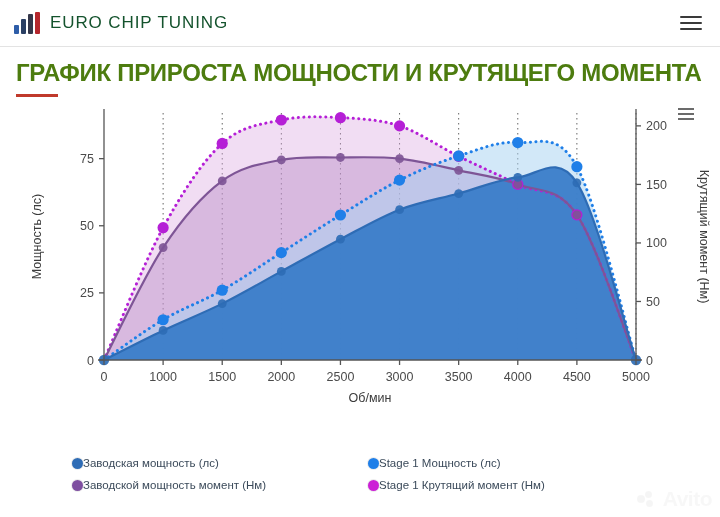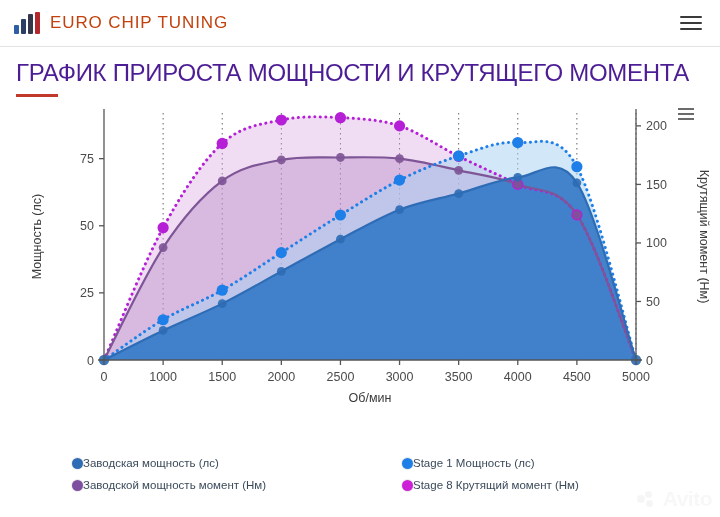--- a/index.html
+++ b/index.html
@@ -16,7 +16,7 @@
   .bar2{height:15px;background:#2a3f63;}
   .bar3{height:20px;background:#34374a;}
   .bar4{height:22px;background:#b4272d;}
-  .brand-name{font-size:17px;letter-spacing:.9px;color:#c2410c;font-weight:400;
+  .brand-name{font-size:17px;letter-spacing:.9px;color:#14532d;font-weight:400;
               font-family:"Liberation Sans",sans-serif;}
   .hamburger{display:flex;flex-direction:column;gap:4px;cursor:pointer;}
   .hamburger span{display:block;width:22px;height:2px;background:#3a3a3a;border-radius:1px;}

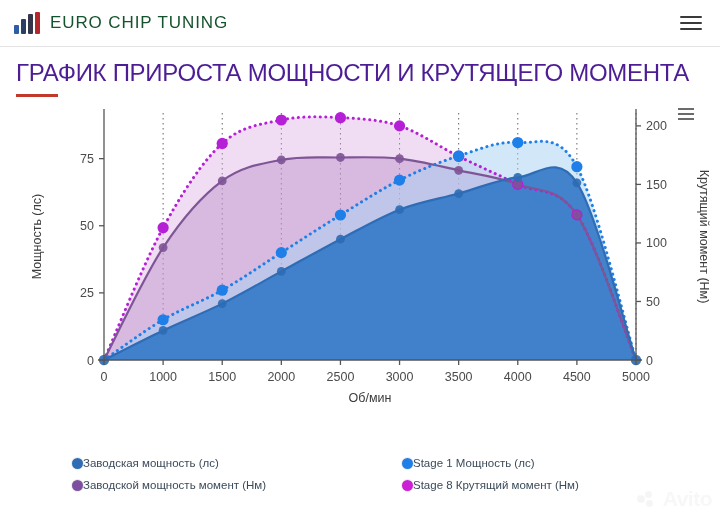--- a/index.html
+++ b/index.html
@@ -23,7 +23,7 @@
 
   
   .title-wrap{padding:13px 16px 0 16px;}
-  .page-title{font-size:24px;font-weight:normal;color:#4c1d95;letter-spacing:-.3px;
+  .page-title{font-size:24px;font-weight:bold;color:#4d7c0f;letter-spacing:-.3px;
               line-height:1.06;white-space:nowrap;font-family:"Liberation Sans",sans-serif;}
   .title-rule{width:42px;height:3px;background:#c0392b;margin-top:9px;}
 

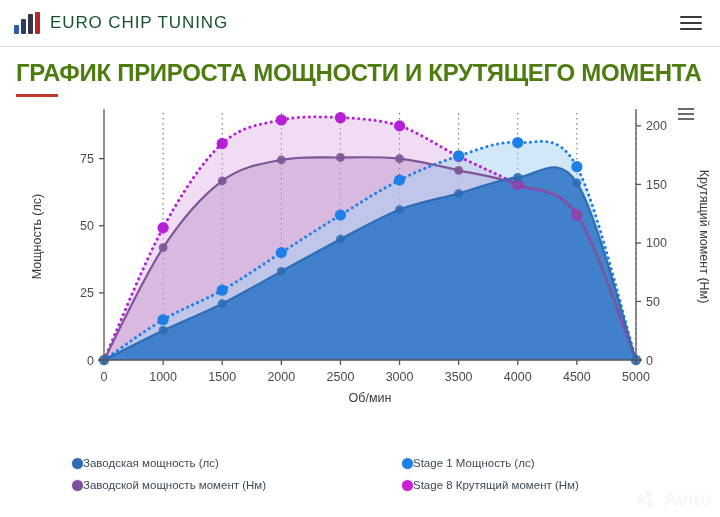--- a/index.html
+++ b/index.html
@@ -35,7 +35,7 @@
   .legend{position:absolute;left:0;top:452px;width:720px;height:52px;}
   .legend-col{position:absolute;}
   .legend-col.left{left:72px;top:0;}
-  .legend-col.right{left:402px;top:0;}
+  .legend-col.right{left:368px;top:0;}
   .legend-item{display:flex;align-items:center;gap:0;height:22px;}
   .legend-dot{width:11px;height:11px;border-radius:50%;flex:0 0 auto;
               box-shadow:0 0 0 1px rgba(0,0,0,.08);}

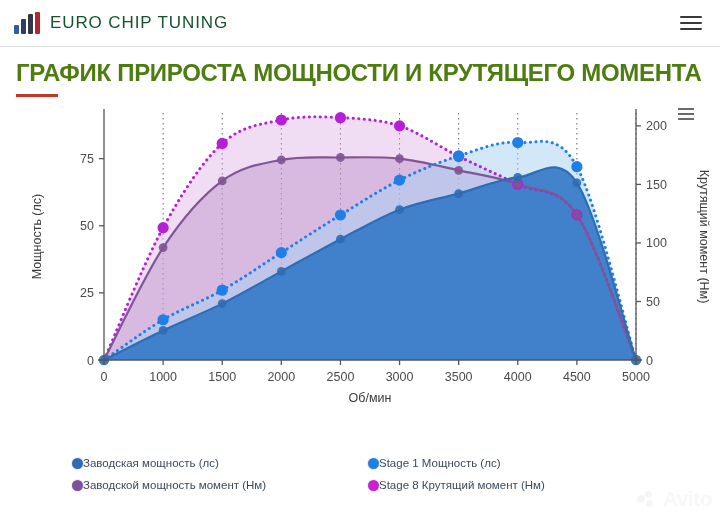--- a/index.html
+++ b/index.html
@@ -195,7 +195,7 @@
     </div>
     <div class="legend-item">
       <span class="legend-dot" style="background:#cc1fd6"></span>
-      <span class="legend-label">Stage 8 Крутящий момент (Нм)</span>
+      <span class="legend-label">Stage 1 Крутящий момент (Нм)</span>
     </div>
   </div>
 </div>

